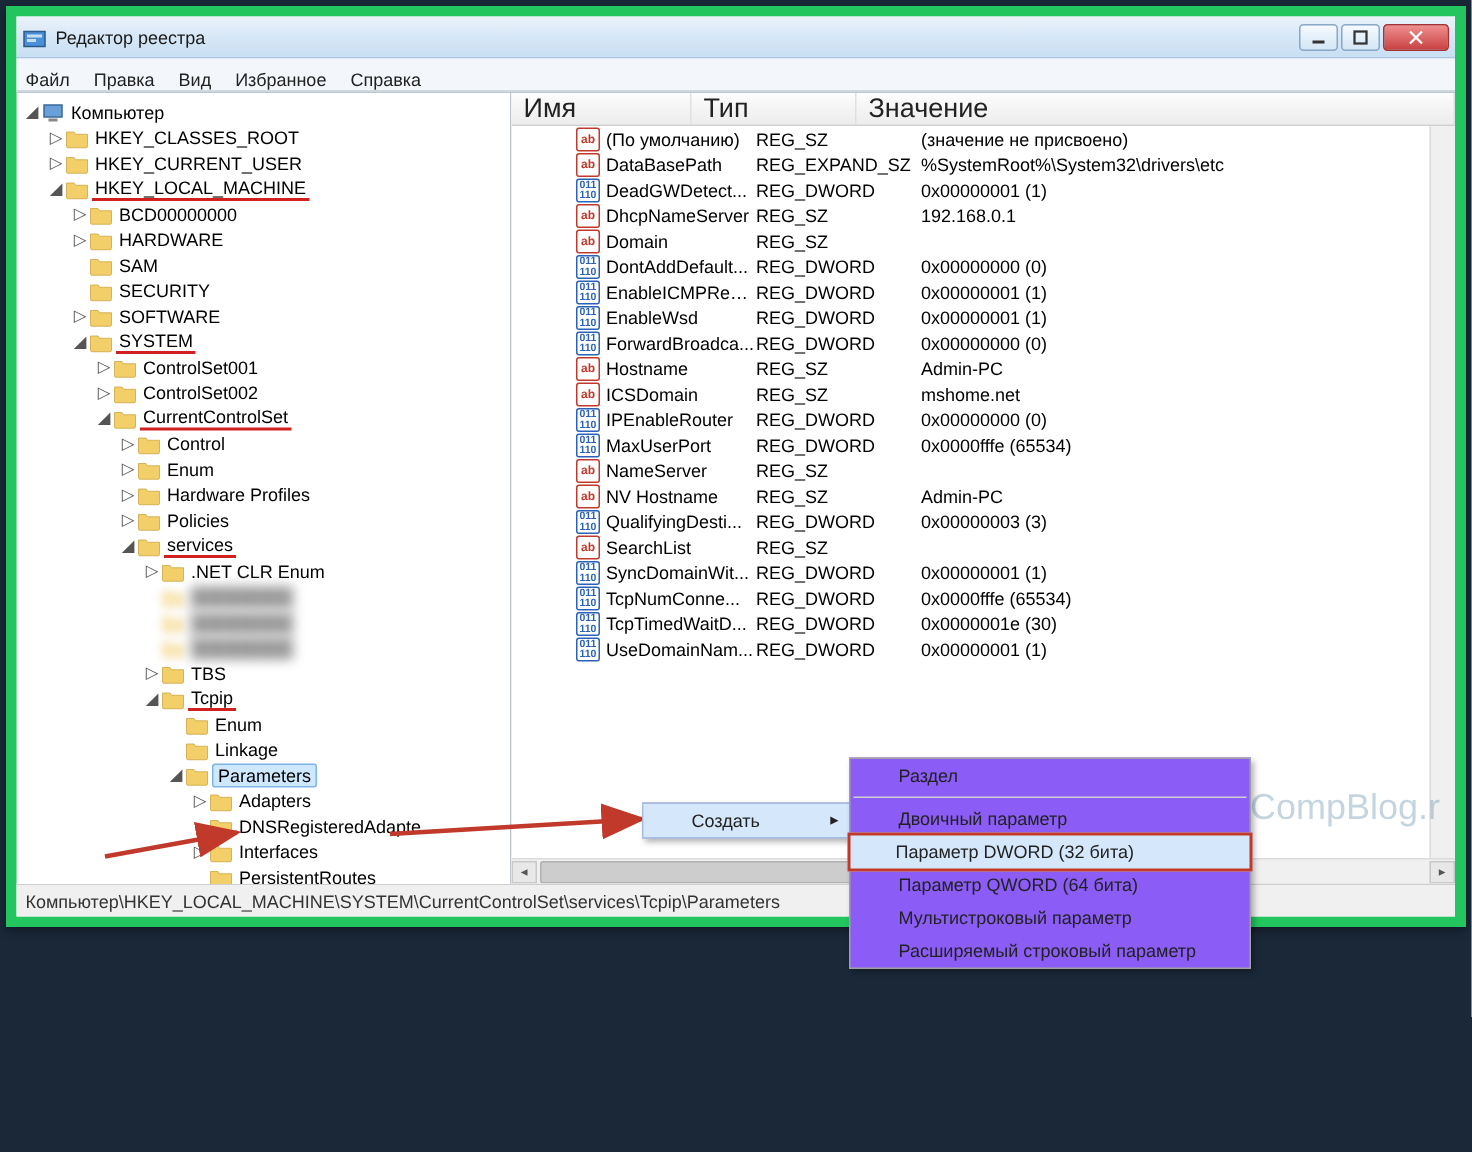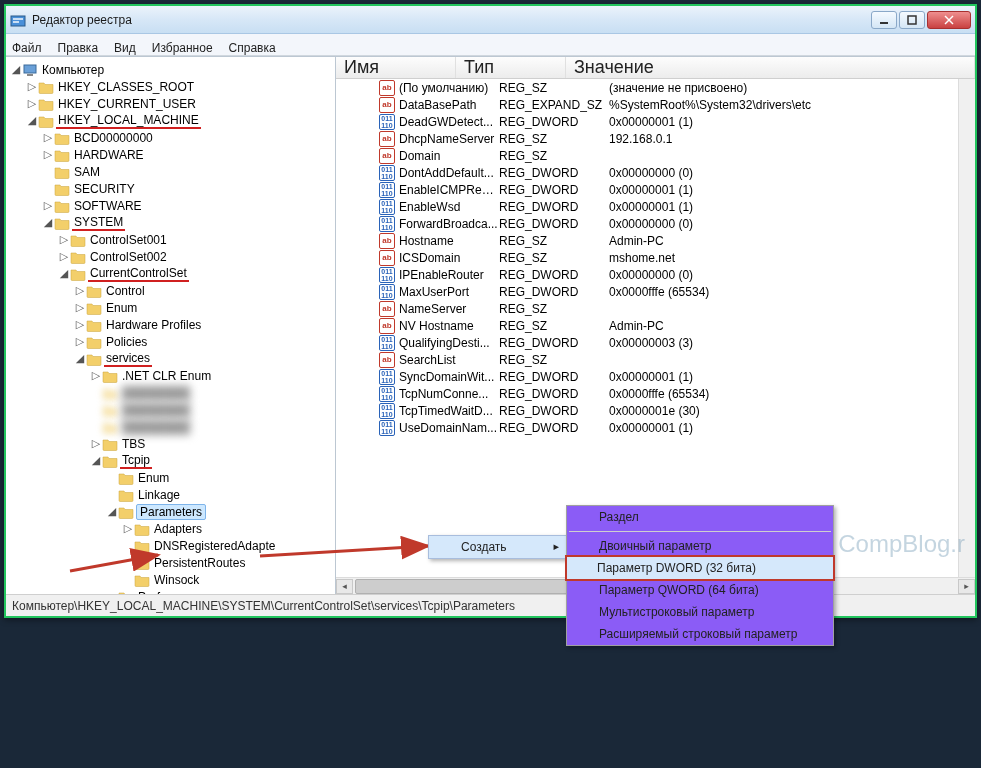--- a/index.html
+++ b/index.html
@@ -4,7 +4,7 @@
 <style>
 * { margin: 0; padding: 0; box-sizing: border-box; }
 body { font-family: "Segoe UI", Tahoma, sans-serif; font-size: 12px; background: #1a2838; width: 981px; height: 768px; overflow: hidden; position: relative; }
-.window { position: absolute; top: 4px; left: 4px; width: 973px; height: 614px; background: #f0f0f0; border: 2px solid #22c55e; box-shadow: 0 2px 6px rgba(0,0,0,0.4); display: flex; flex-direction: column; }
+.window { position: absolute; top: 4px; left: 4px; width: 973px; height: 614px; background: #f0f0f0; border: 7px solid #22c55e; box-shadow: 0 2px 6px rgba(0,0,0,0.4); display: flex; flex-direction: column; }
 .titlebar { height: 28px; background: linear-gradient(to bottom, #ebf3fb 0%, #d7e7f7 50%, #c8dff3 100%); display: flex; align-items: center; padding: 0 4px; border-bottom: 1px solid #a9c7e4; }
 .titlebar .appicon { width: 16px; height: 16px; margin-right: 6px; display: inline-flex; }
 .titlebar .title { flex: 1; color: #1a1a1a; font-size: 12px; }

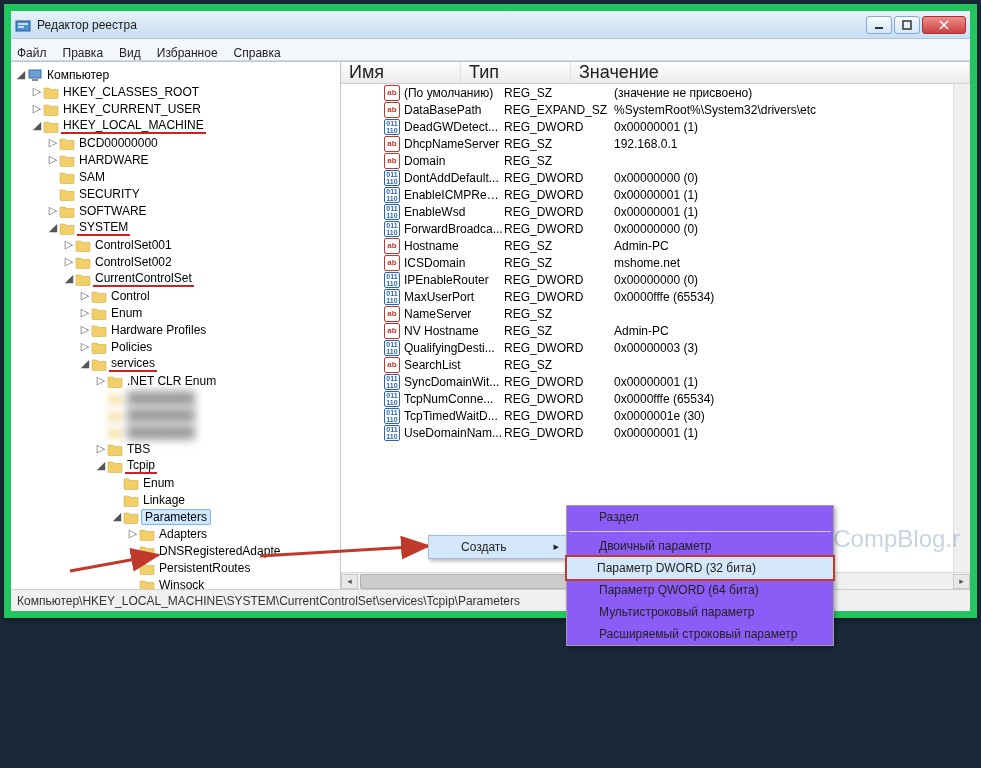--- a/index.html
+++ b/index.html
@@ -397,6 +397,16 @@
   </div>
           <div class="tn">
     <span class="tn-pad" style="width:116px"></span>
+    <span class="tw">▷</span>
+    <span class="fic">
+              <svg width="16" height="16" viewBox="0 0 16 16">
+                <path class="folder-svg" d="M1 4 h5 l1 1.5 h8 v8 a1 1 0 0 1 -1 1 h-12 a1 1 0 0 1 -1 -1 z"></path>
+              </svg>
+            </span>
+    <span class="lbl">Interfaces</span>
+  </div>
+          <div class="tn">
+    <span class="tn-pad" style="width:116px"></span>
     <span class="tw"></span>
     <span class="fic">
               <svg width="16" height="16" viewBox="0 0 16 16">

